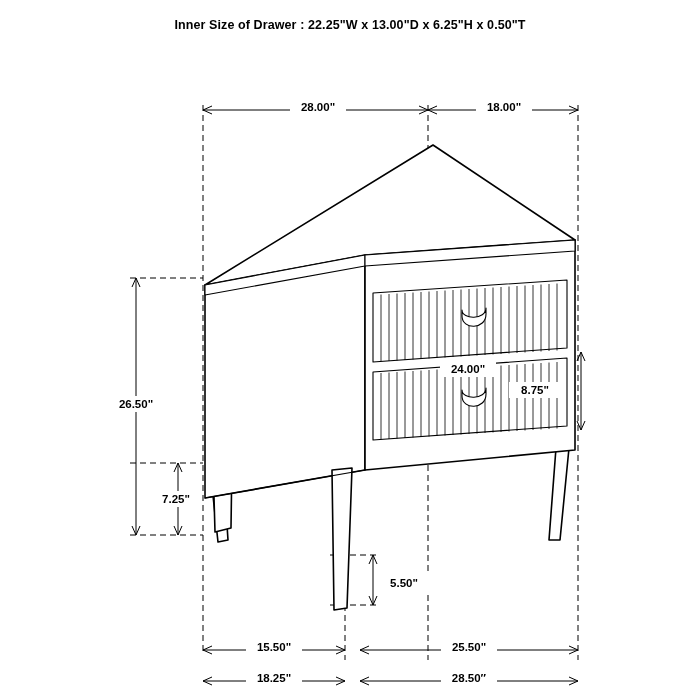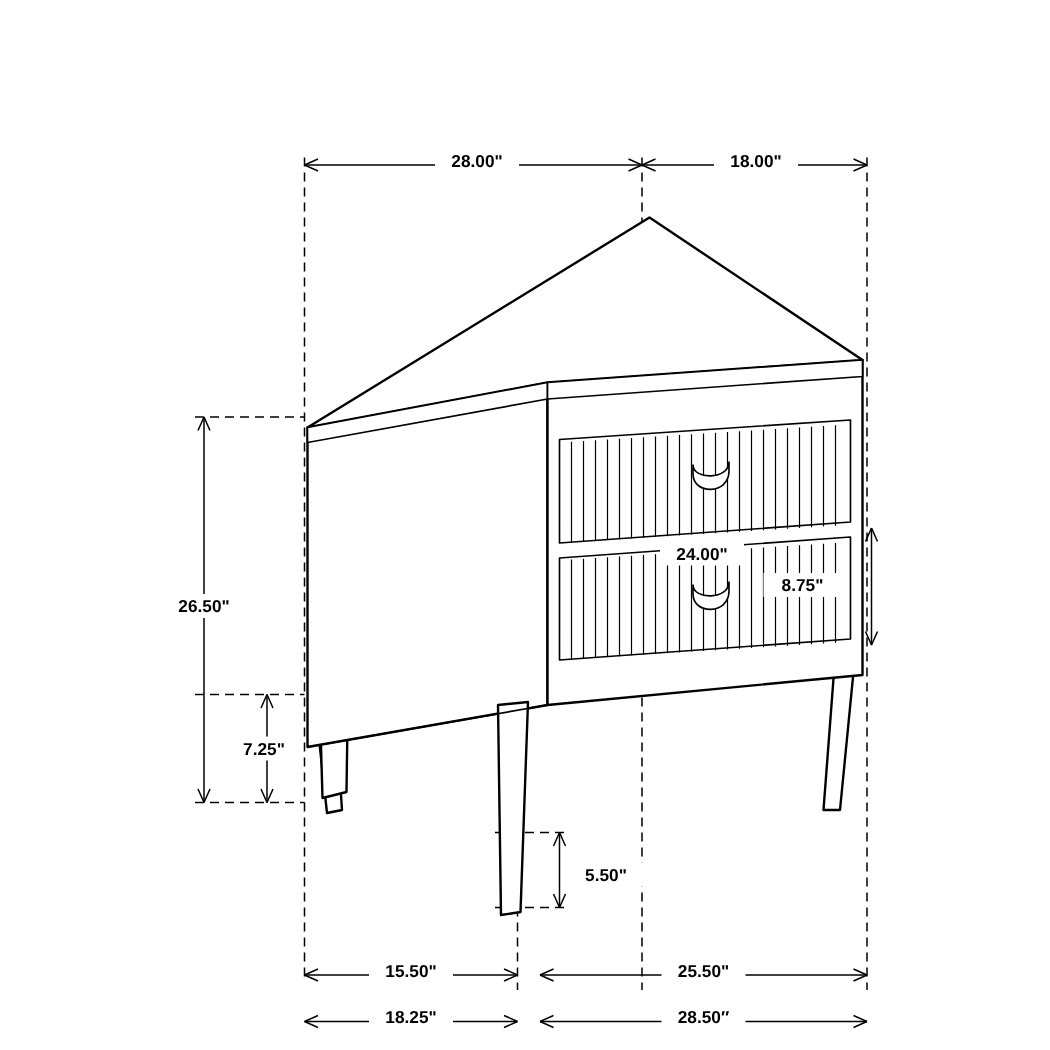--- a/index.html
+++ b/index.html
@@ -77,6 +77,7 @@
 
 <div id="stage">
 
+  <div id="title">Inner Size of Drawer : 22.25"W x 13.00"D x 6.25"H x 0.50"T</div>
 
   <svg id="drawing" viewBox="0 0 700 700">
 

